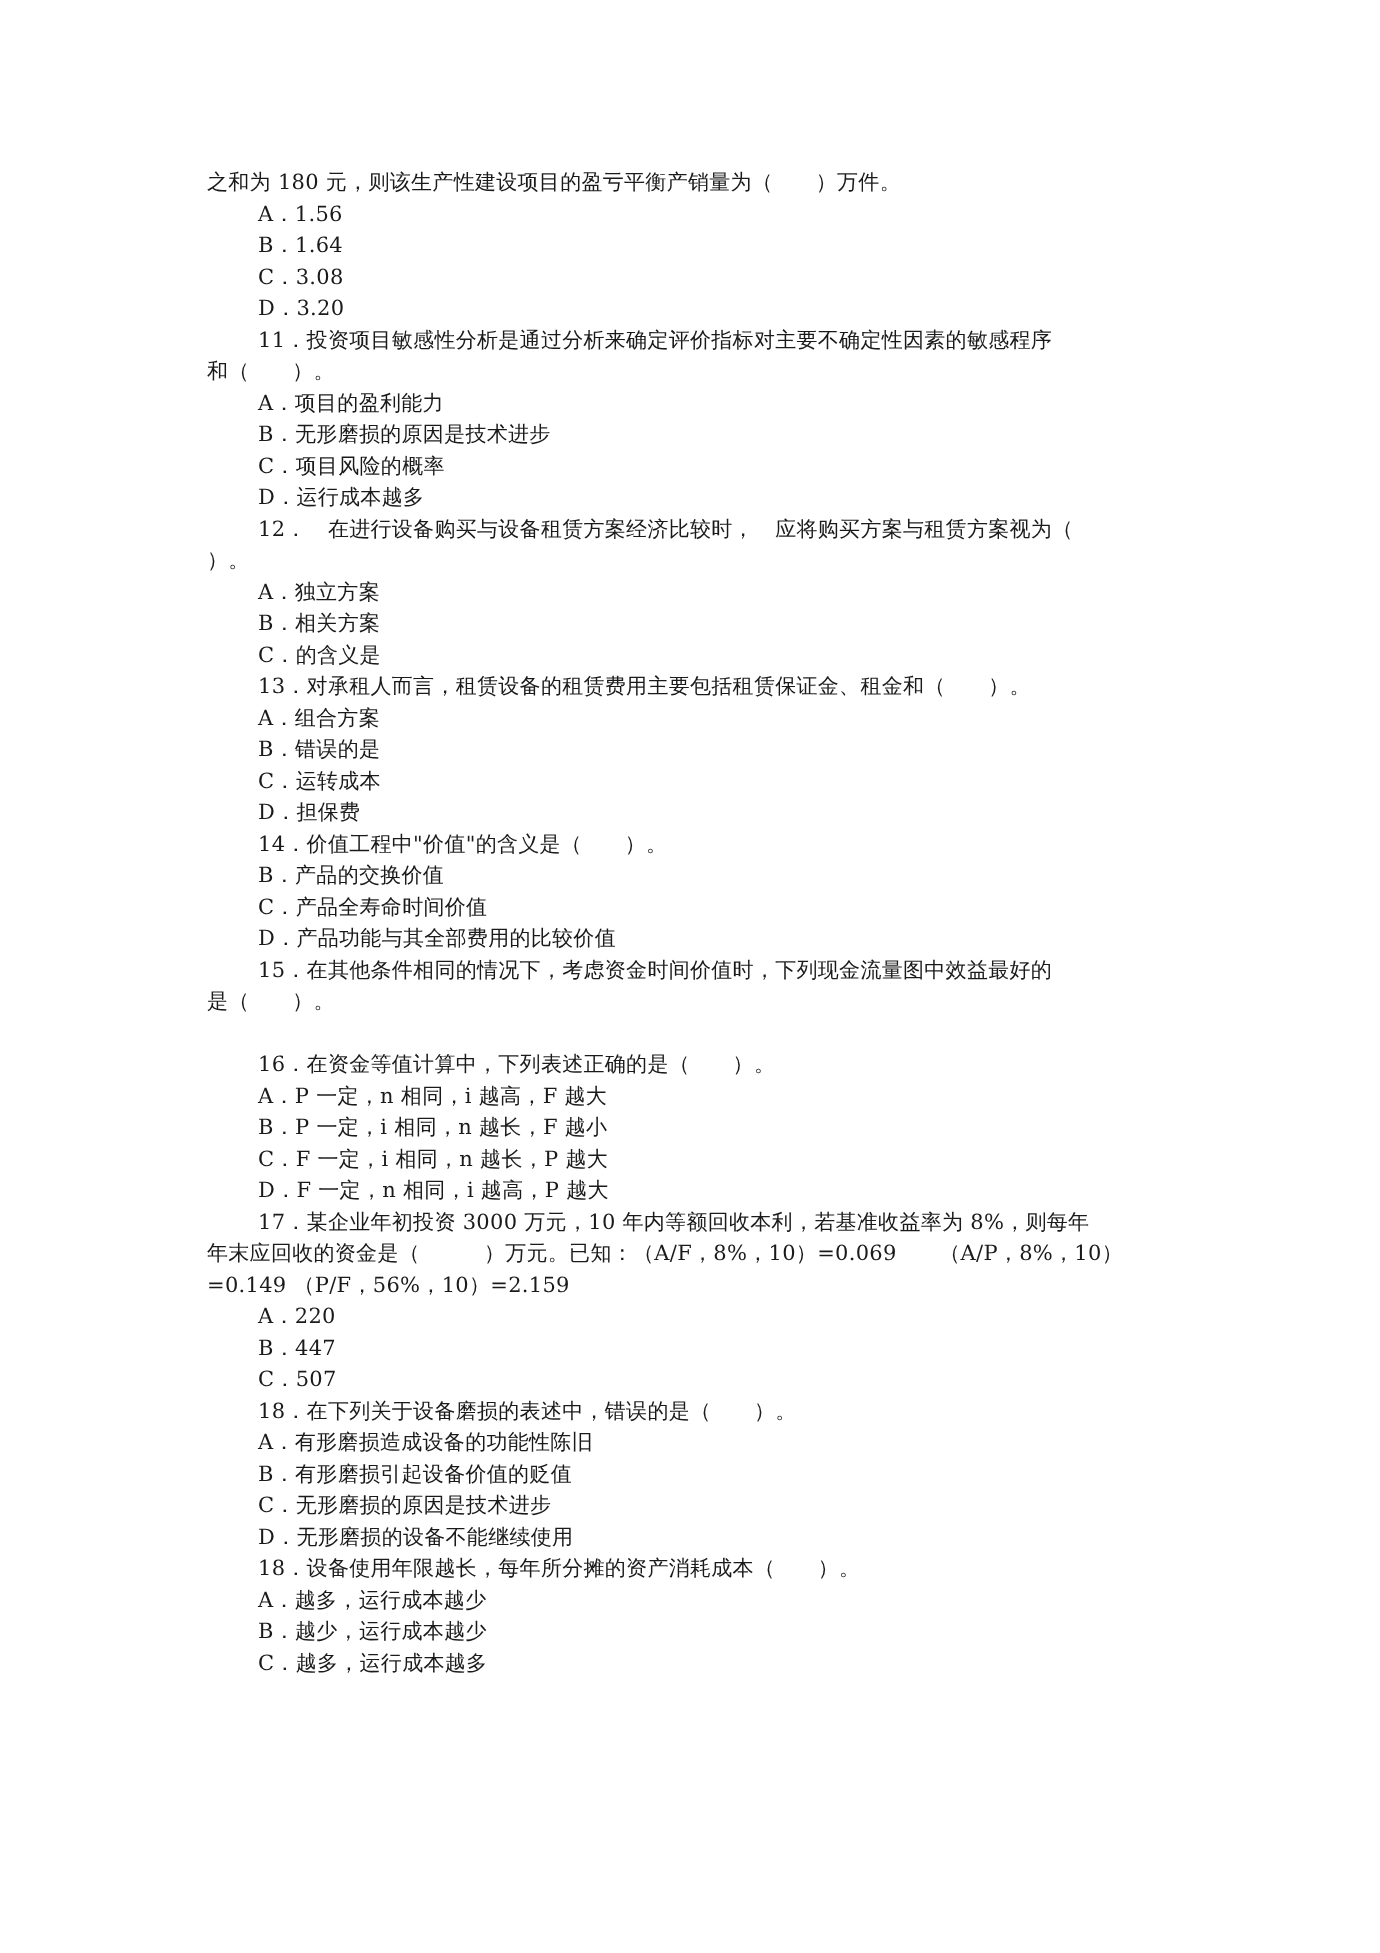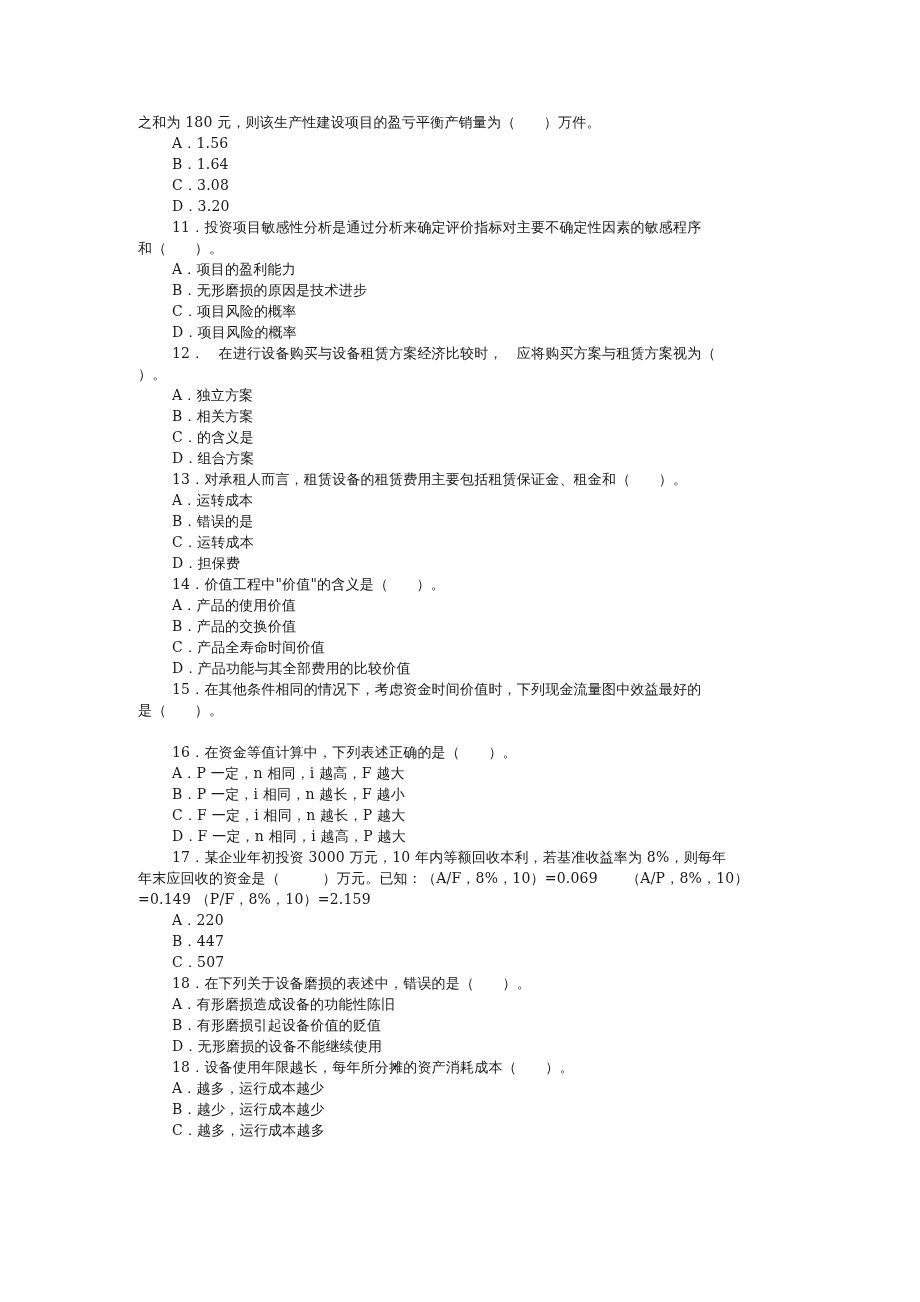--- a/index.html
+++ b/index.html
@@ -47,7 +47,7 @@
   <div class="line indent">A．项目的盈利能力</div>
   <div class="line indent">B．无形磨损的原因是技术进步</div>
   <div class="line indent">C．项目风险的概率</div>
-  <div class="line indent">D．项目风险的概率</div>
+  <div class="line indent">D．运行成本越多</div>
 
   <div class="line indent">12．　在进行设备购买与设备租赁方案经济比较时，　应将购买方案与租赁方案视为（</div>
   <div class="line">）。</div>

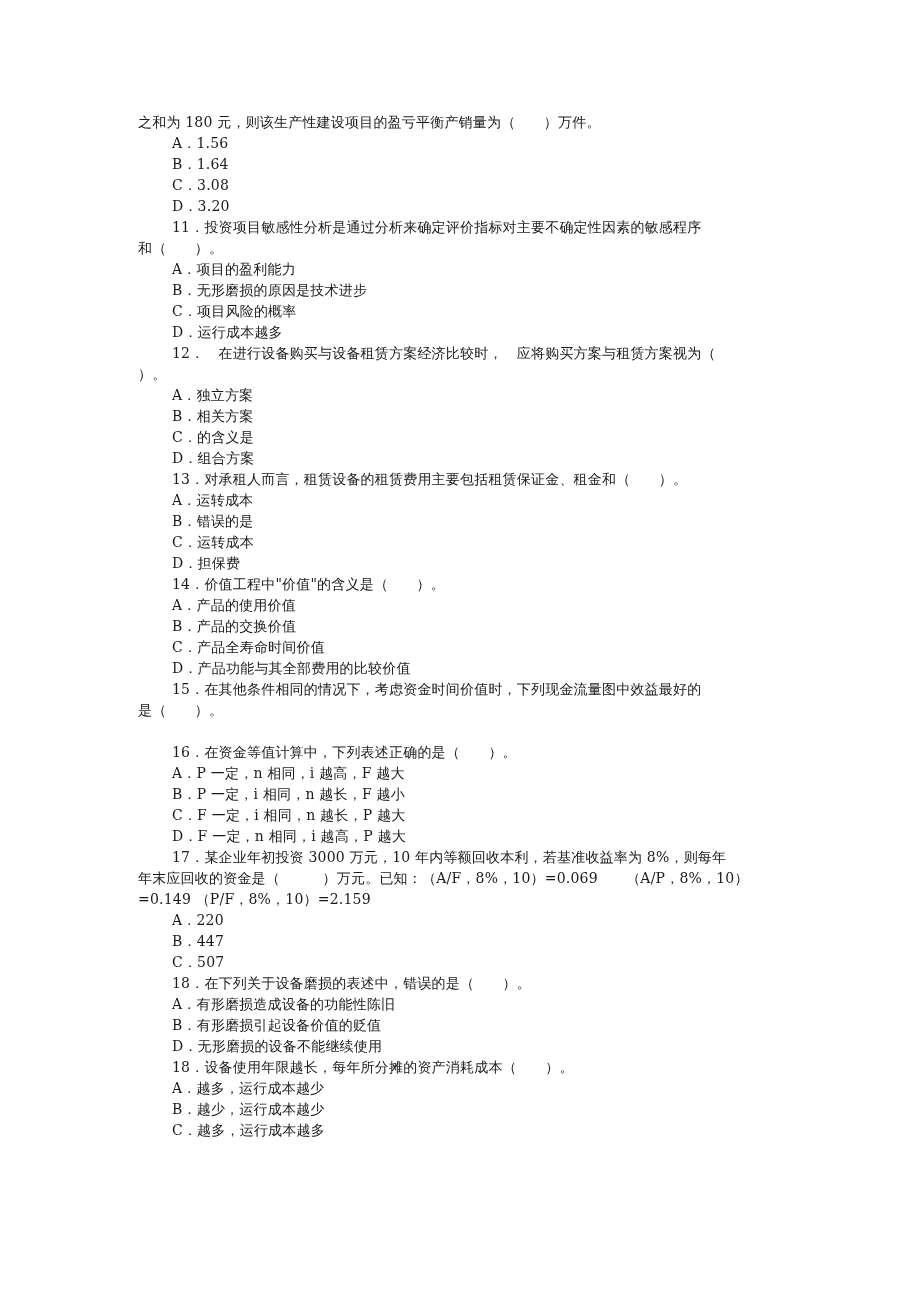--- a/index.html
+++ b/index.html
@@ -54,7 +54,6 @@
   <div class="line indent">A．独立方案</div>
   <div class="line indent">B．相关方案</div>
   <div class="line indent">C．的含义是</div>
-  <div class="line indent">D．组合方案</div>
 
   <div class="line indent">13．对承租人而言，租赁设备的租赁费用主要包括租赁保证金、租金和（　　）。</div>
   <div class="line indent">A．运转成本</div>

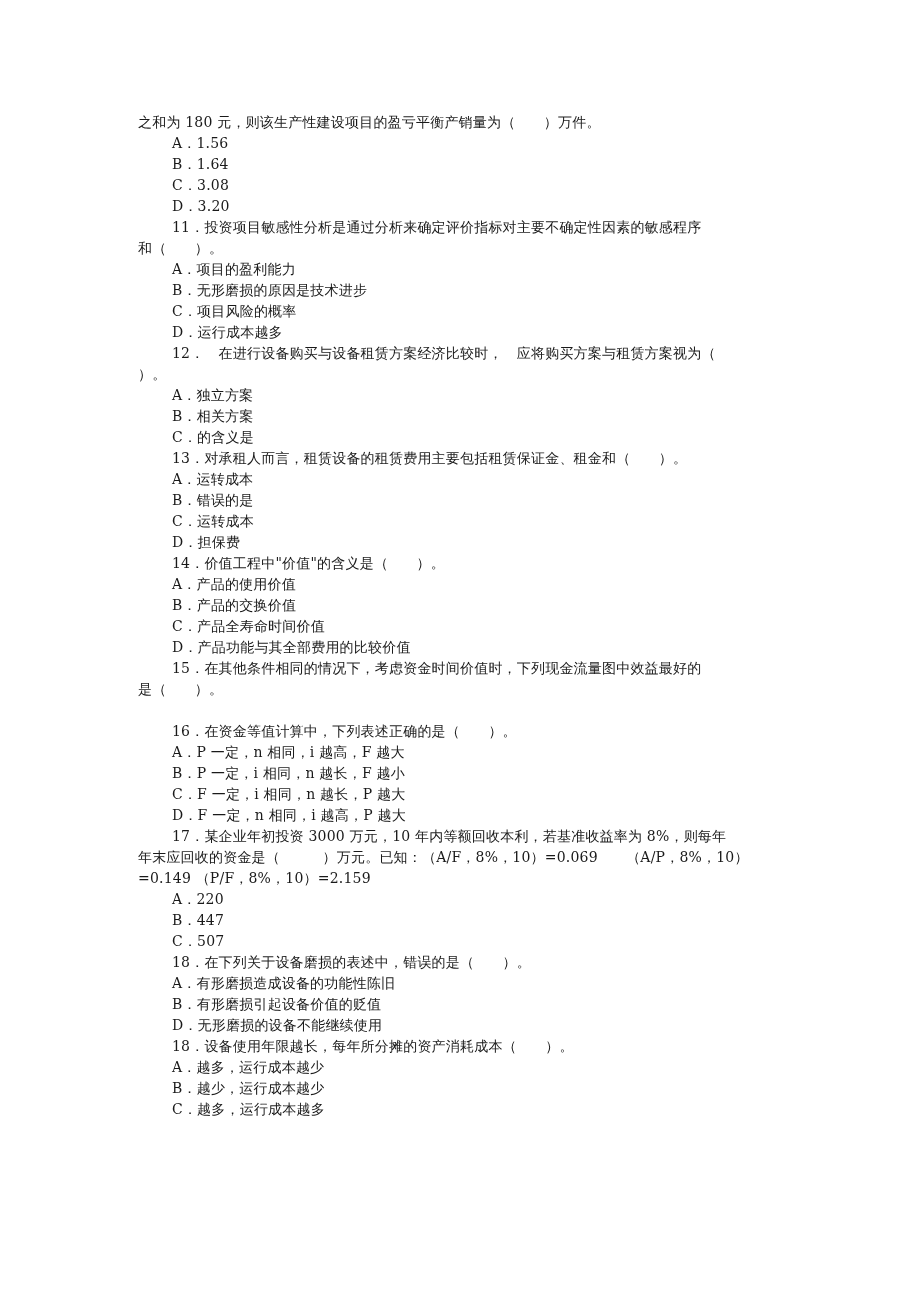--- a/index.html
+++ b/index.html
@@ -56,7 +56,7 @@
   <div class="line indent">C．的含义是</div>
 
   <div class="line indent">13．对承租人而言，租赁设备的租赁费用主要包括租赁保证金、租金和（　　）。</div>
-  <div class="line indent">A．运转成本</div>
+  <div class="line indent">A．组合方案</div>
   <div class="line indent">B．错误的是</div>
   <div class="line indent">C．运转成本</div>
   <div class="line indent">D．担保费</div>

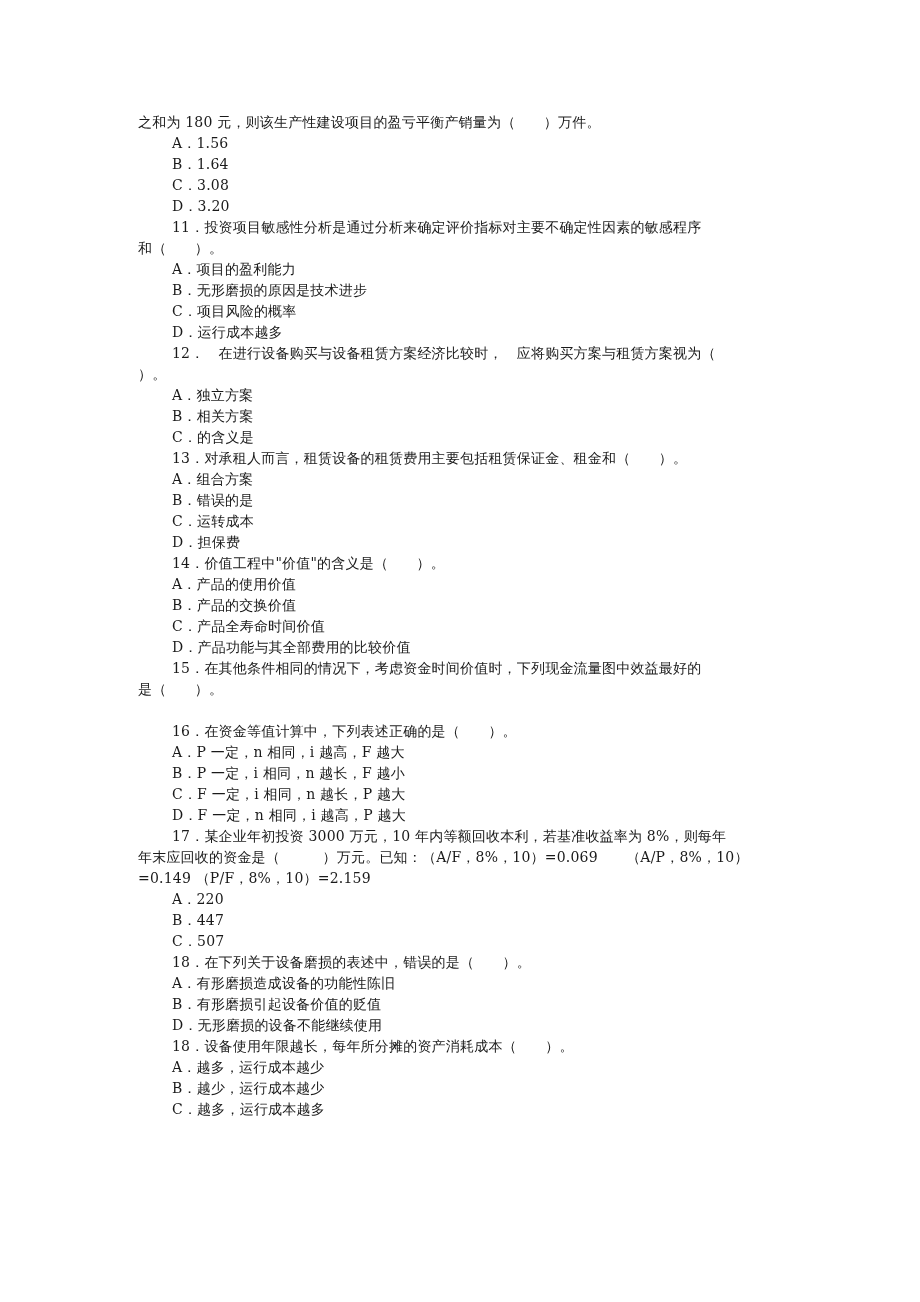--- a/index.html
+++ b/index.html
@@ -62,7 +62,6 @@
   <div class="line indent">D．担保费</div>
 
   <div class="line indent">14．价值工程中"价值"的含义是（　　）。</div>
-  <div class="line indent">A．产品的使用价值</div>
   <div class="line indent">B．产品的交换价值</div>
   <div class="line indent">C．产品全寿命时间价值</div>
   <div class="line indent">D．产品功能与其全部费用的比较价值</div>

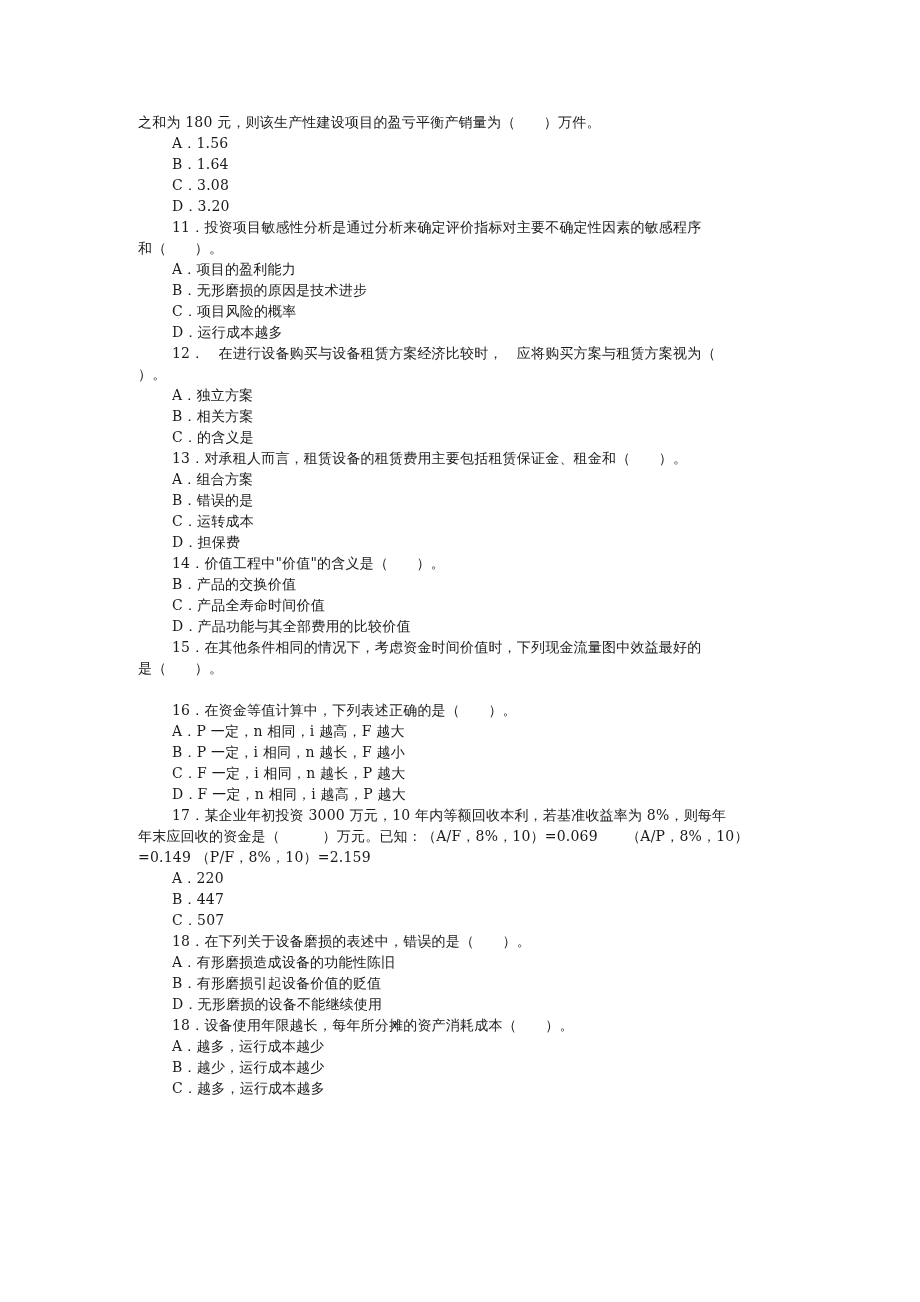--- a/index.html
+++ b/index.html
@@ -78,7 +78,7 @@
 
   <div class="line indent">17．某企业年初投资 3000 万元，10 年内等额回收本利，若基准收益率为 8%，则每年</div>
   <div class="line">年末应回收的资金是（　　　）万元。已知：（A/F，8%，10）=0.069　　（A/P，8%，10）</div>
-  <div class="line">=0.149 （P/F，8%，10）=2.159</div>
+  <div class="line">=0.149 （P/F，56%，10）=2.159</div>
   <div class="line indent">A．220</div>
   <div class="line indent">B．447</div>
   <div class="line indent">C．507</div>

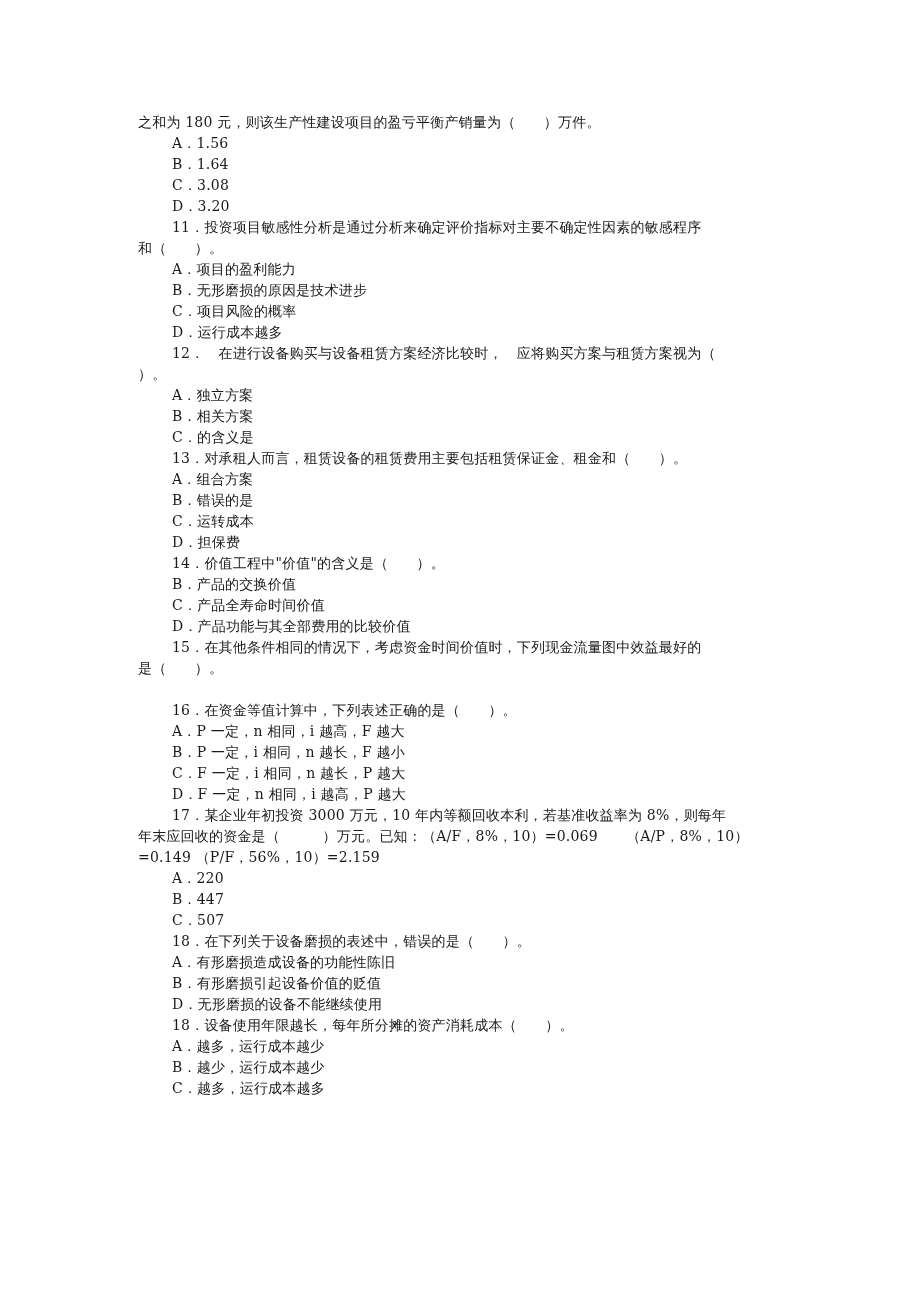--- a/index.html
+++ b/index.html
@@ -86,6 +86,7 @@
   <div class="line indent">18．在下列关于设备磨损的表述中，错误的是（　　）。</div>
   <div class="line indent">A．有形磨损造成设备的功能性陈旧</div>
   <div class="line indent">B．有形磨损引起设备价值的贬值</div>
+  <div class="line indent">C．无形磨损的原因是技术进步</div>
   <div class="line indent">D．无形磨损的设备不能继续使用</div>
 
   <div class="line indent">18．设备使用年限越长，每年所分摊的资产消耗成本（　　）。</div>

